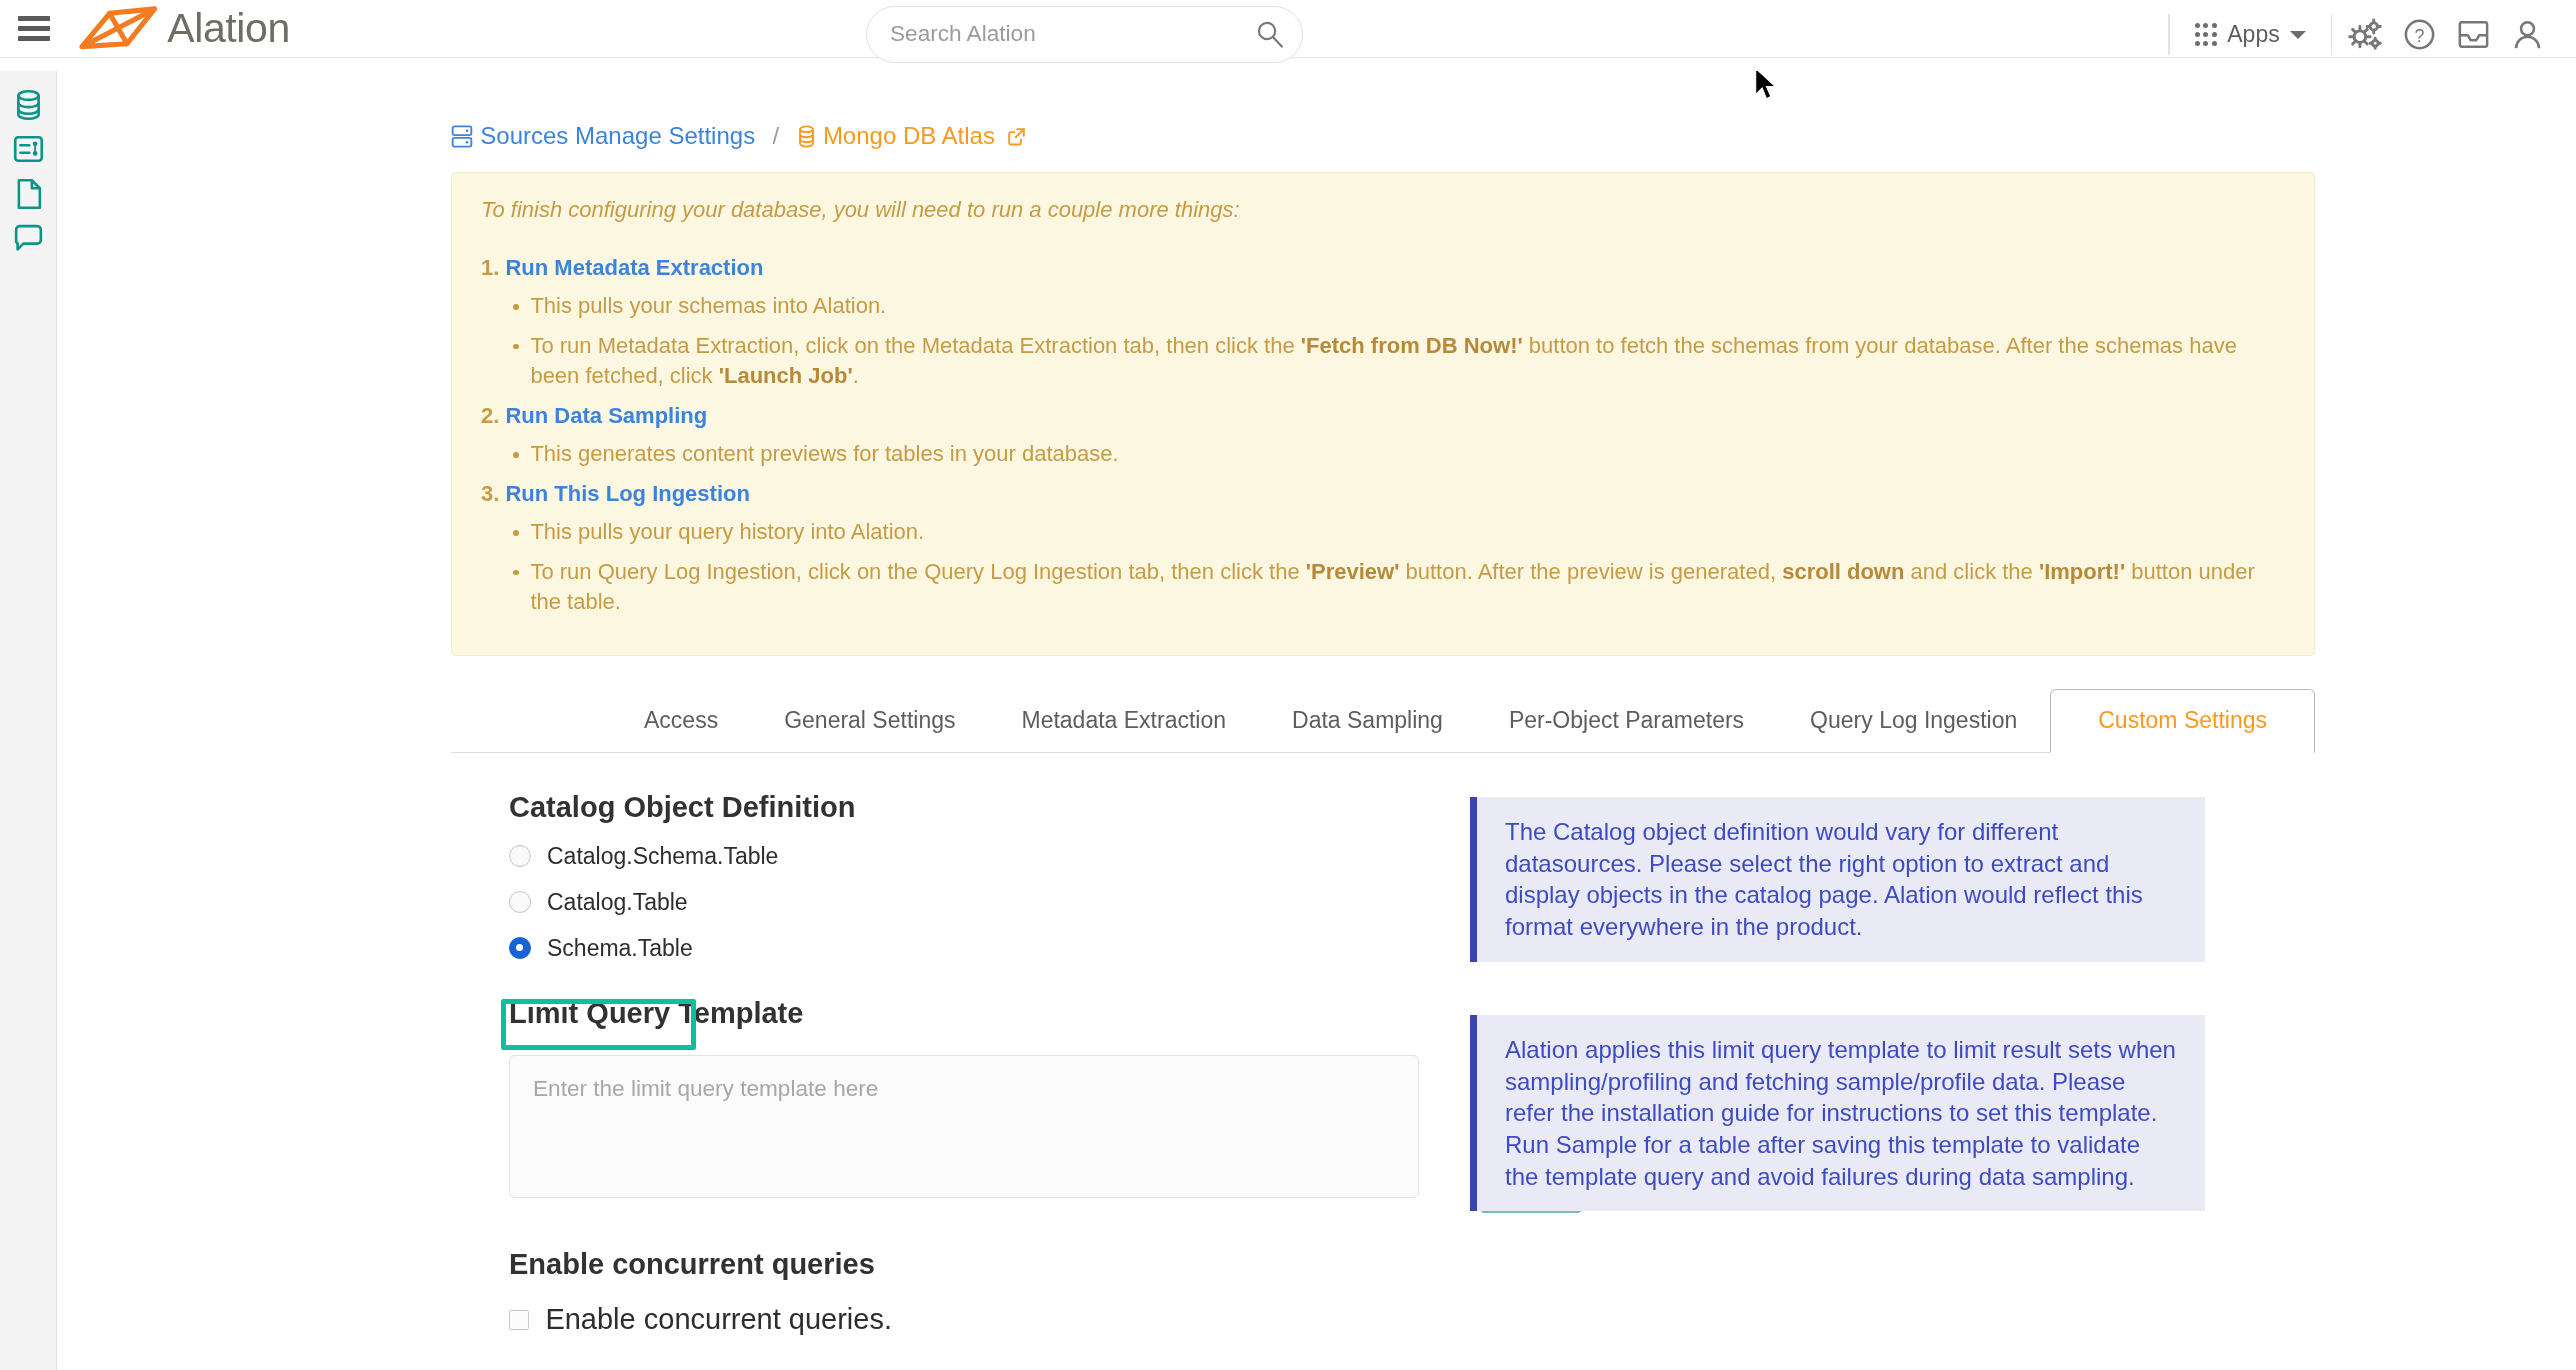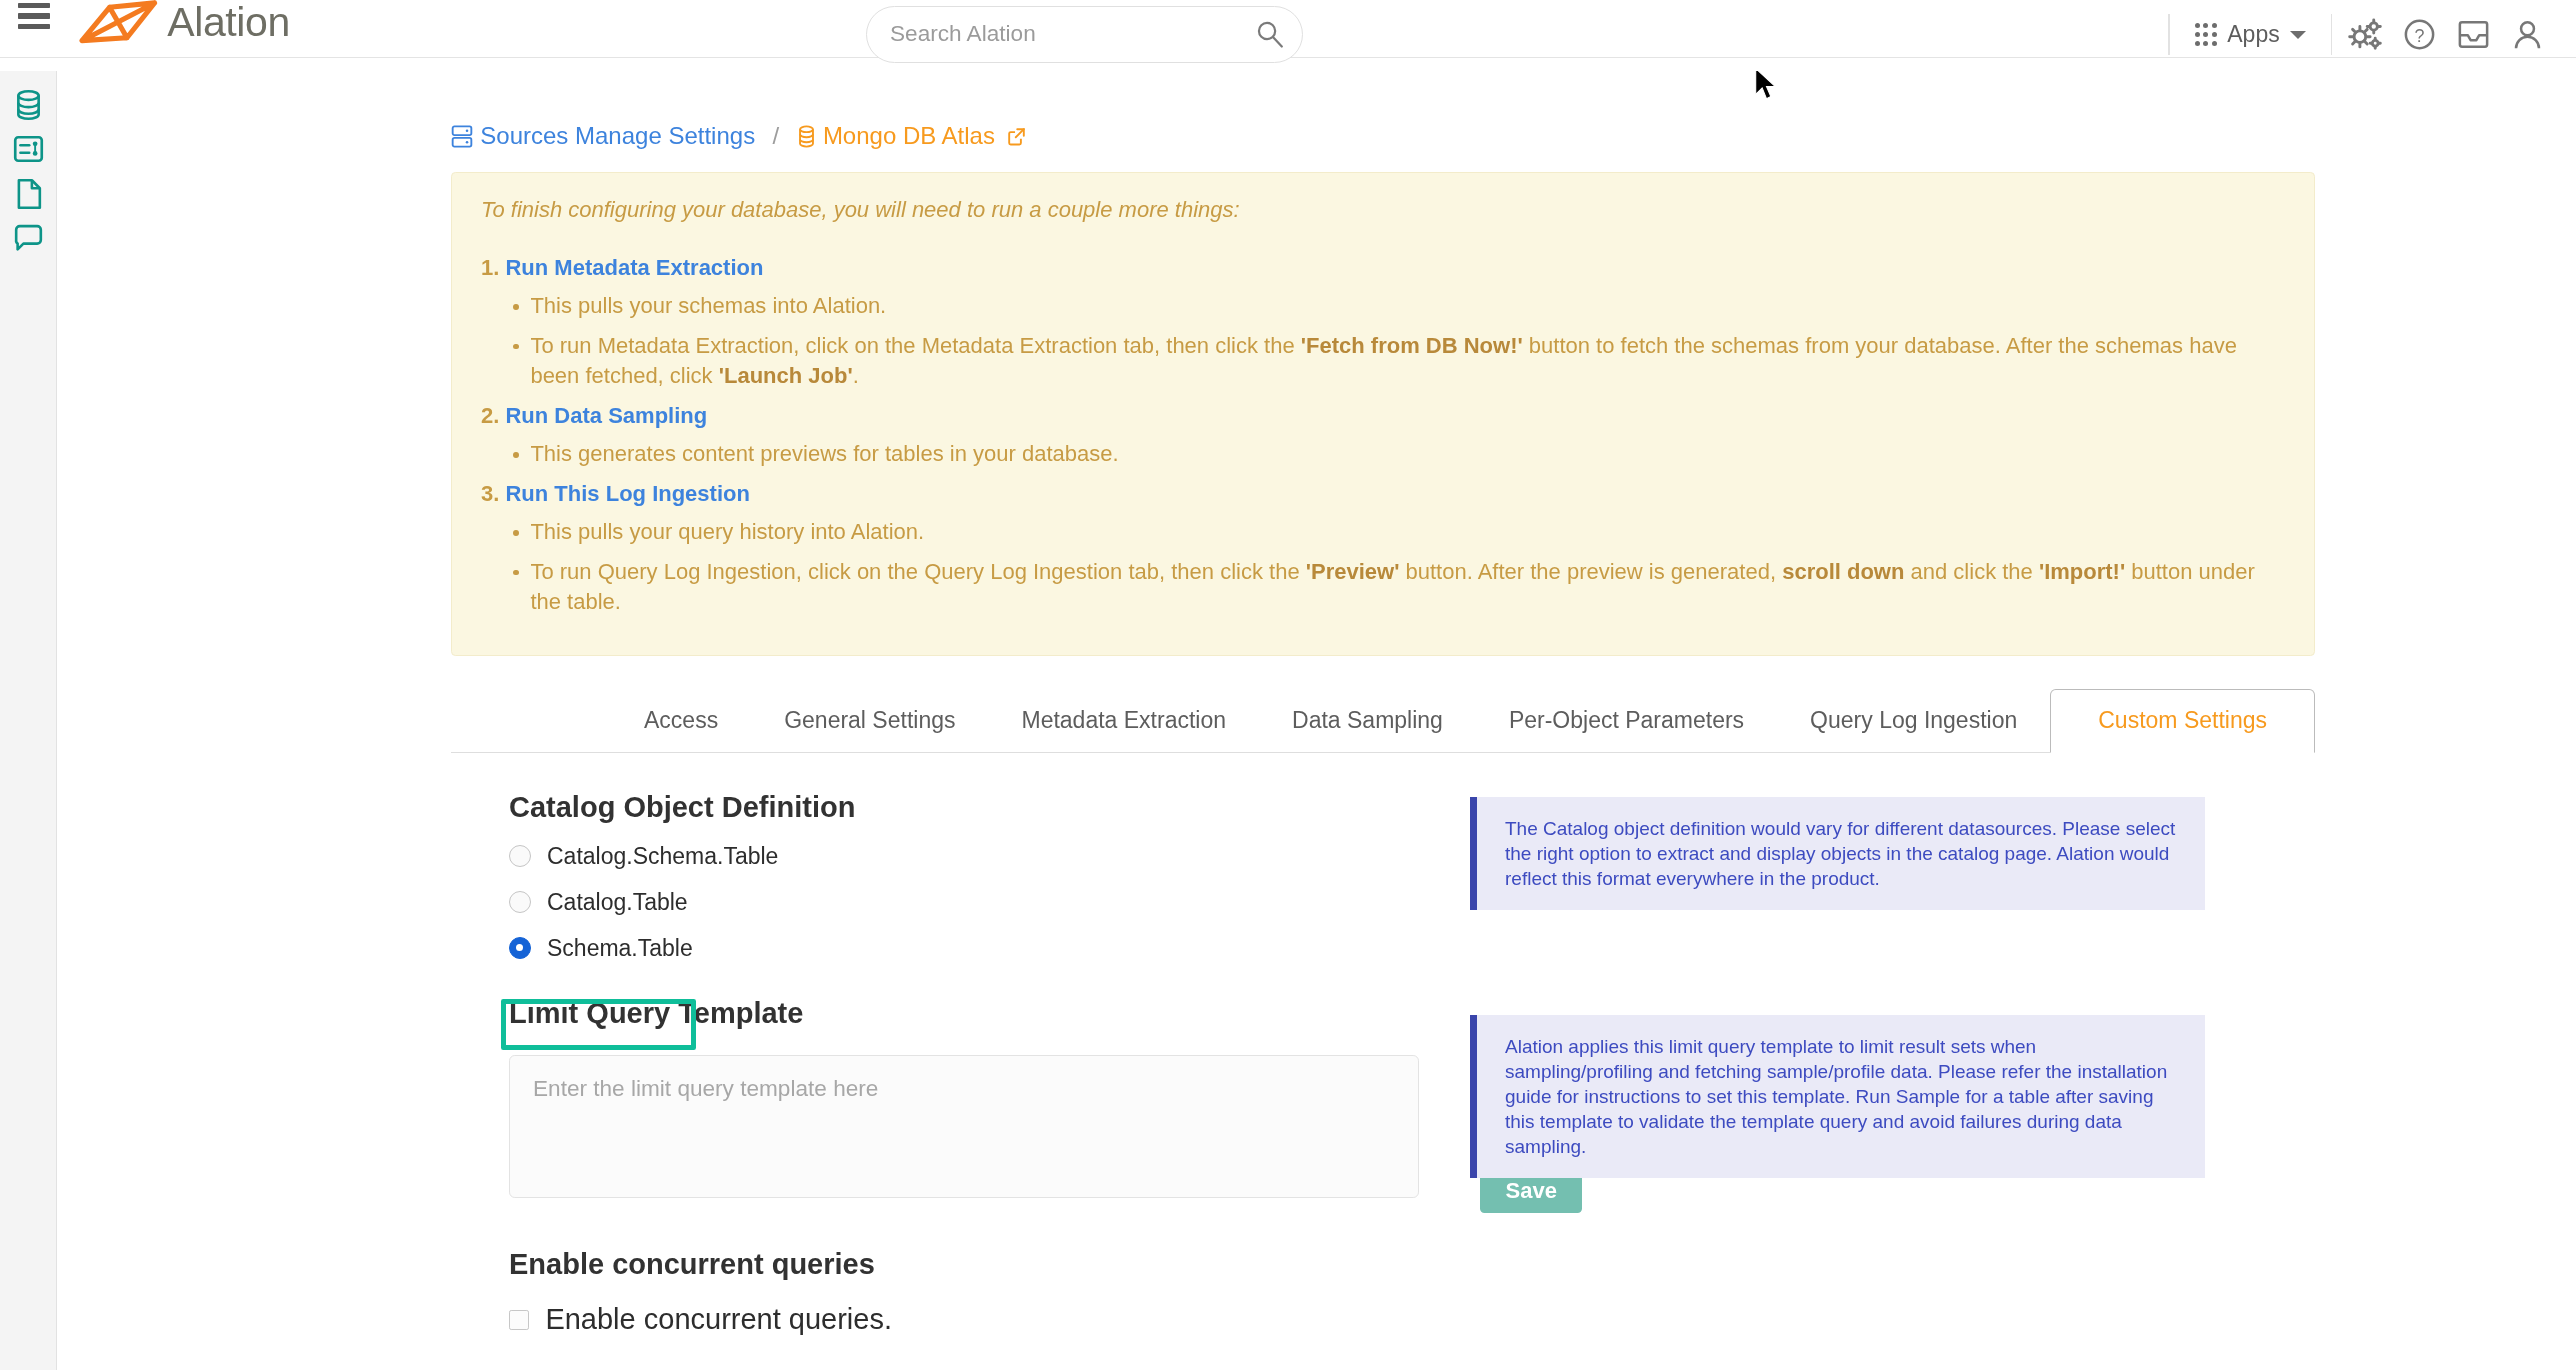--- a/index.html
+++ b/index.html
@@ -22,7 +22,7 @@
     background: #ffffff;
     border-bottom: 1.5px solid #e4e4e4;
     display: flex;
-    align-items: flex-start;
+    align-items: center;
   }
 
   .hamburger {

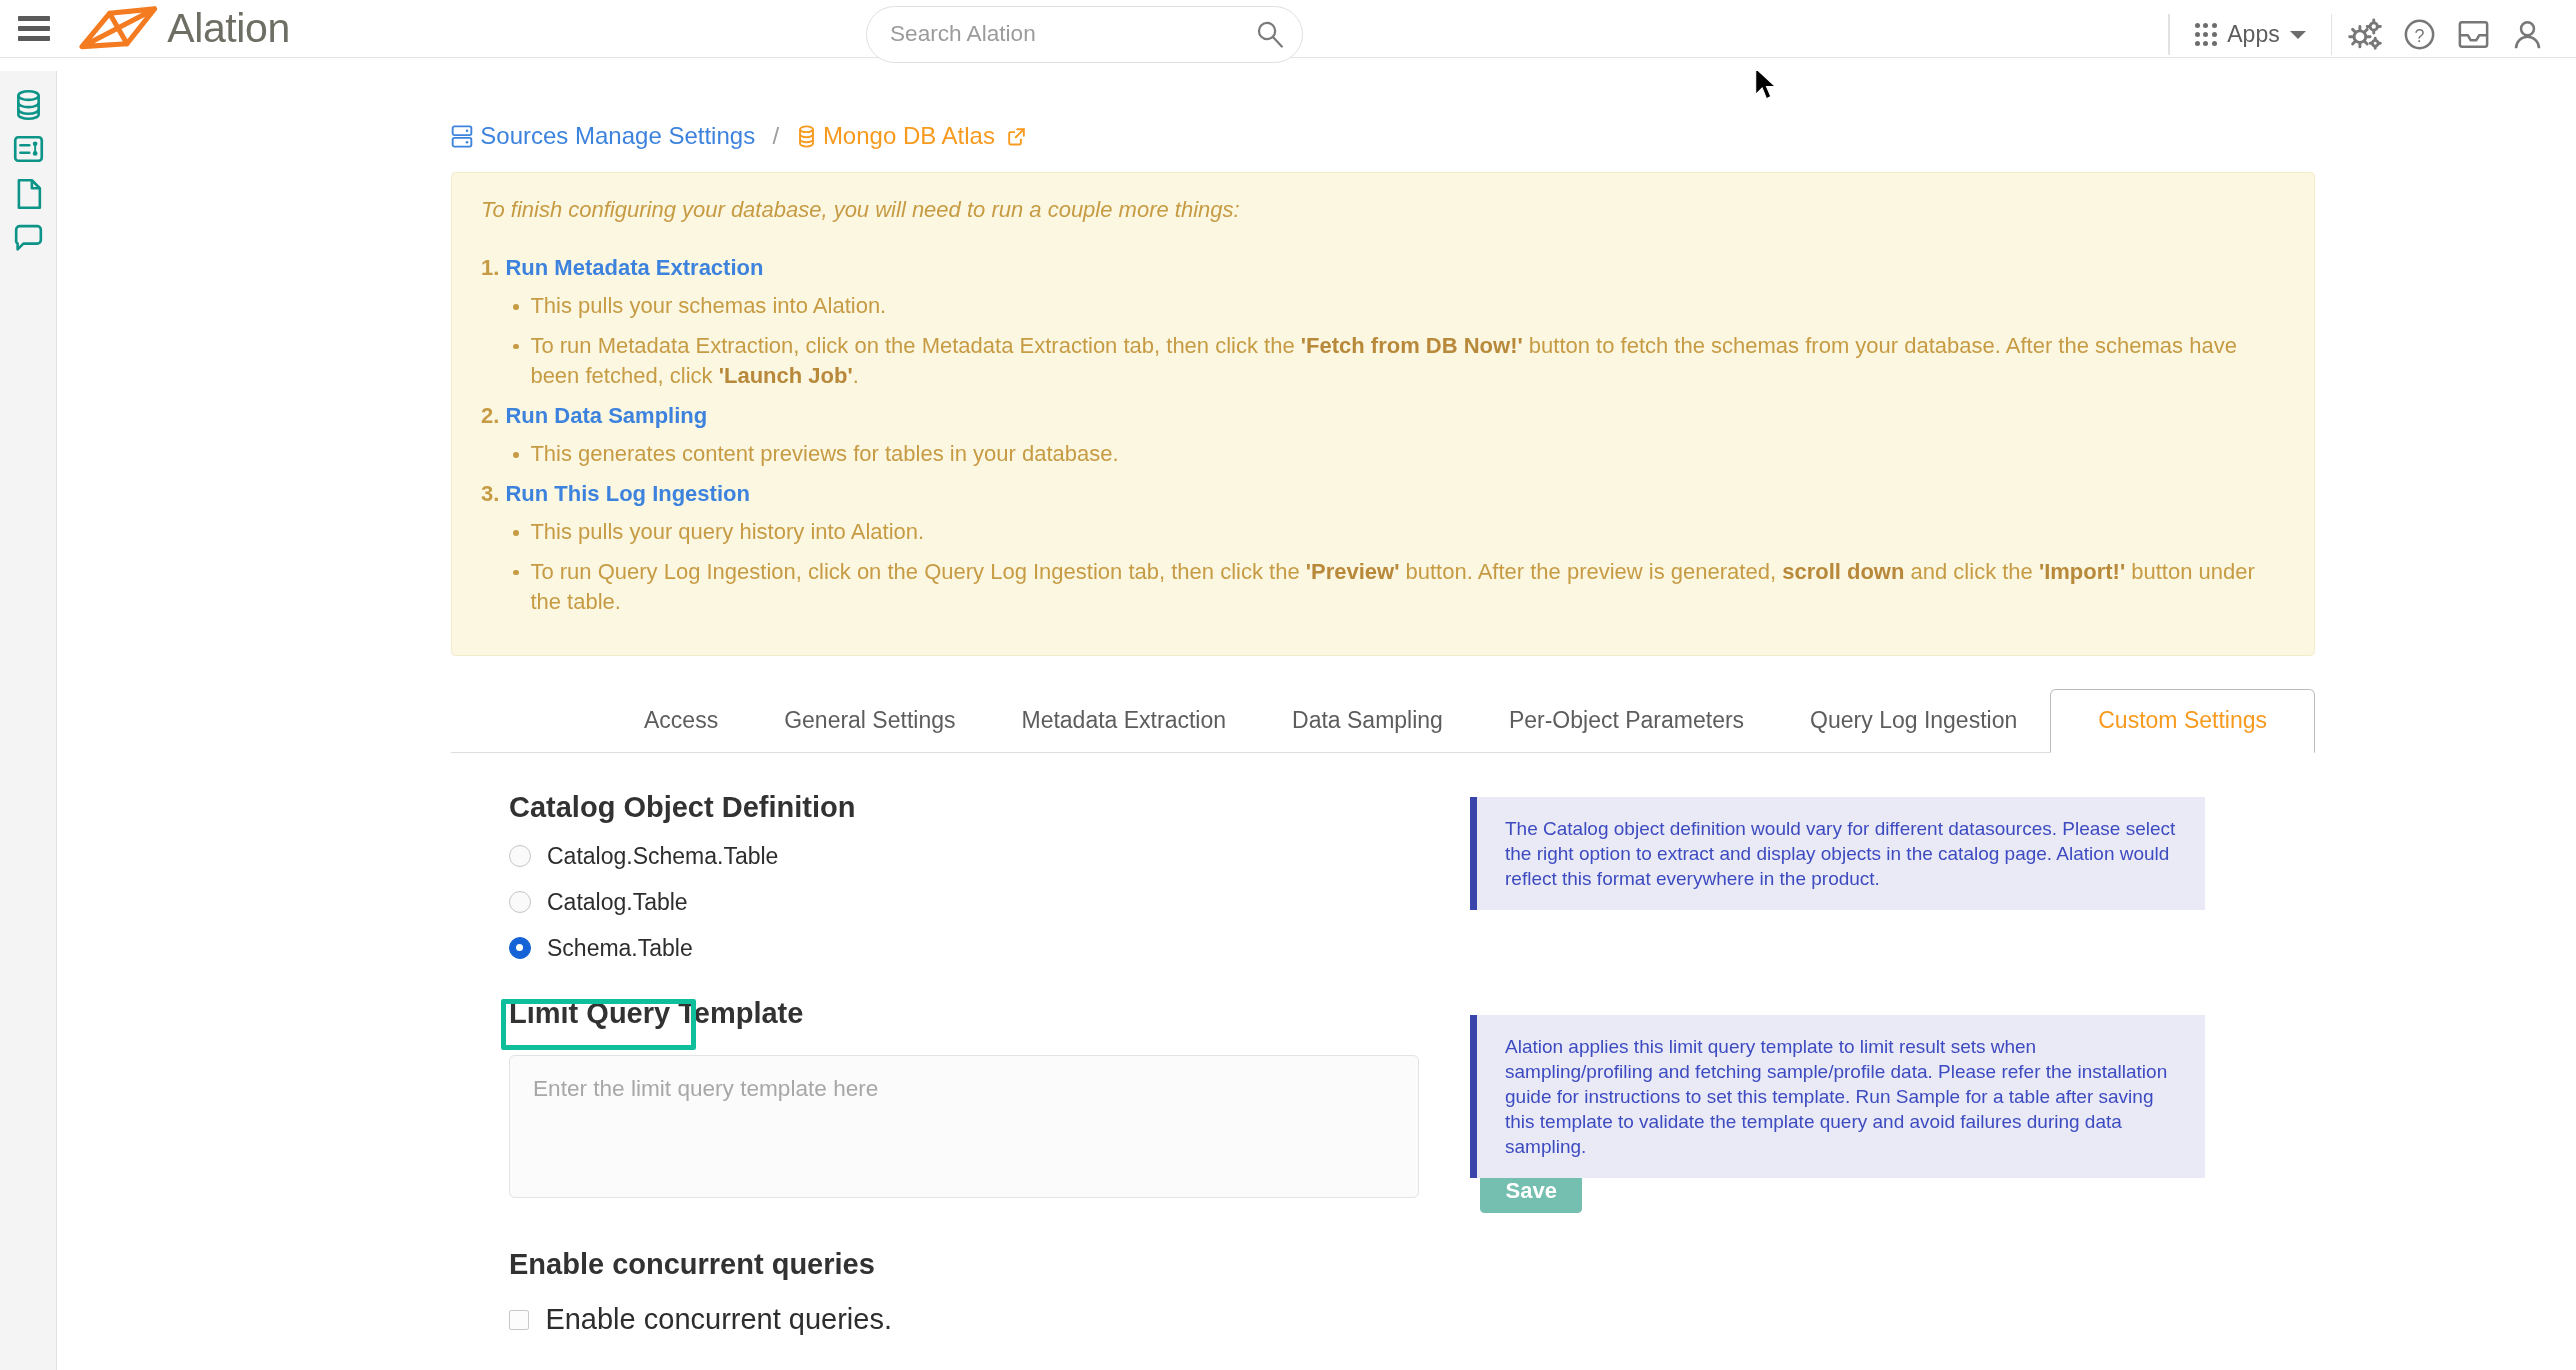--- a/index.html
+++ b/index.html
@@ -404,7 +404,7 @@
     background: #eaeaf7;
     border-left: 7.3px solid #3a45ab;
     color: #3d4bc0;
-    font-size: 19px;
+    font-size: 24px;
     line-height: 1.32;
     padding: 19px 25px 19px 28px;
     width: 735px;

